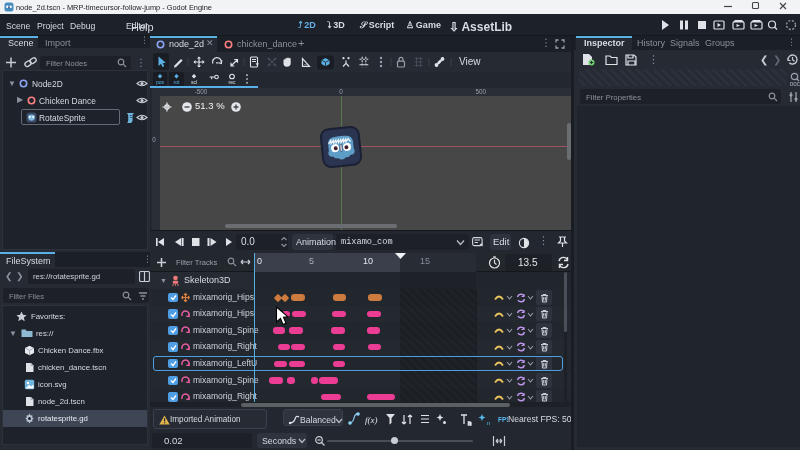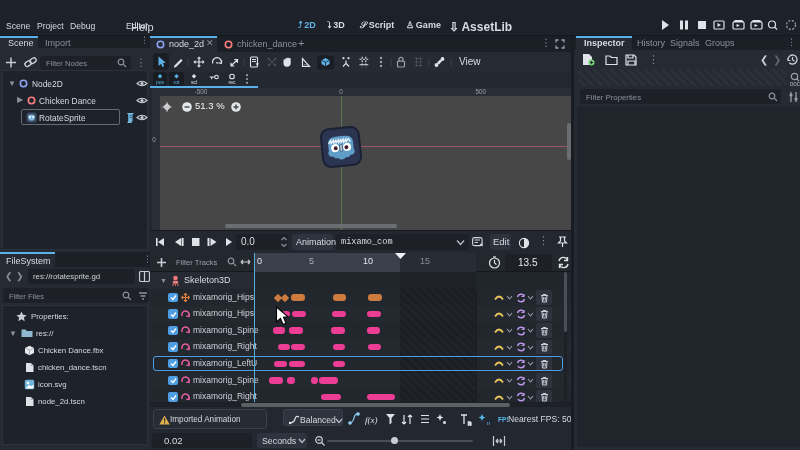--- a/index.html
+++ b/index.html
@@ -15,6 +15,20 @@
 <body>
 <div id="win">
 
+  <div class="abs" style="left:0;top:0;width:800px;height:14px;background:#f2f3f4;">
+    <svg class="abs" style="left:4px;top:2px;" width="10" height="10" viewBox="0 0 10 10">
+      <rect x="0.5" y="0.5" width="9" height="9" rx="2.5" fill="#478cbf"></rect>
+      <circle cx="3.4" cy="4.8" r="1.3" fill="#fff"></circle>
+      <circle cx="6.6" cy="4.8" r="1.3" fill="#fff"></circle>
+      <rect x="4.4" y="4.4" width="1.2" height="2" fill="#333f67"></rect>
+    </svg>
+    <div class="abs" style="left:16px;top:2.5px;font-size:7.4px;color:#1b1b1b;line-height:9px;">node_2d.tscn - MRP-timecursor-follow-jump - Godot Engine</div>
+    <svg class="abs" style="left:720px;top:0;" width="72" height="13" viewBox="0 0 72 13">
+      <line x1="4" y1="6.5" x2="12" y2="6.5" stroke="#444" stroke-width="1.2"></line>
+      <rect x="32.5" y="2.5" width="6" height="6" rx="1" fill="none" stroke="#444" stroke-width="1.1"></rect>
+      <path d="M60 3 L66 9 M66 3 L60 9" stroke="#444" stroke-width="1.2"></path>
+    </svg>
+  </div>
 
   <div class="abs" style="left:0;top:14px;width:800px;height:22px;background:#1d212a;border-bottom:1px solid #14171c;">
     <span class="abs t" style="left:6px;top:6.5px;font-size:8.6px;">Scene</span>

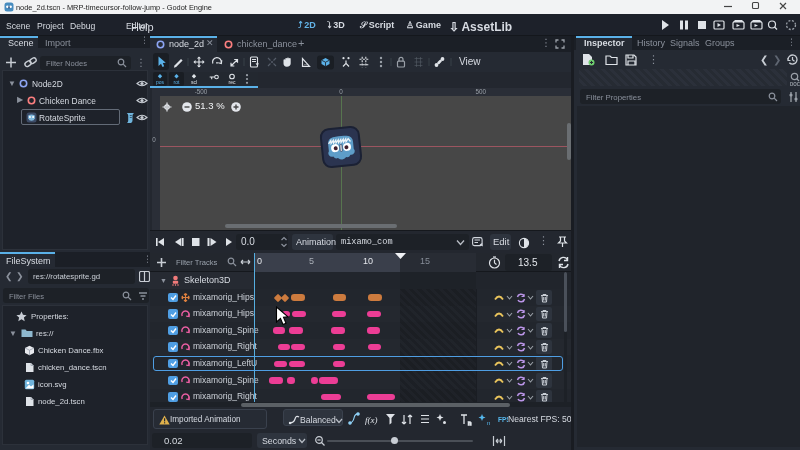--- a/index.html
+++ b/index.html
@@ -165,7 +165,7 @@
         <svg class="abs" style="left:13px;top:3px;" width="11" height="11" viewBox="0 0 11 11">
             <path d="M5.5 0.5 L7 3.8 L10.6 4.2 L7.9 6.6 L8.7 10.2 L5.5 8.3 L2.3 10.2 L3.1 6.6 L0.4 4.2 L4 3.8 Z" fill="#c9ced6"></path>
           </svg>
-        <span class="abs t" style="left:28px;top:4px;font-size:7.8px;">Properties:</span>
+        <span class="abs t" style="left:28px;top:4px;font-size:7.8px;">Favorites:</span>
       </div>
       <div class="abs" style="left:0;top:19px;height:17px;width:144px;">
         <span class="abs dim" style="left:6px;top:4px;font-size:8px;">▼</span>

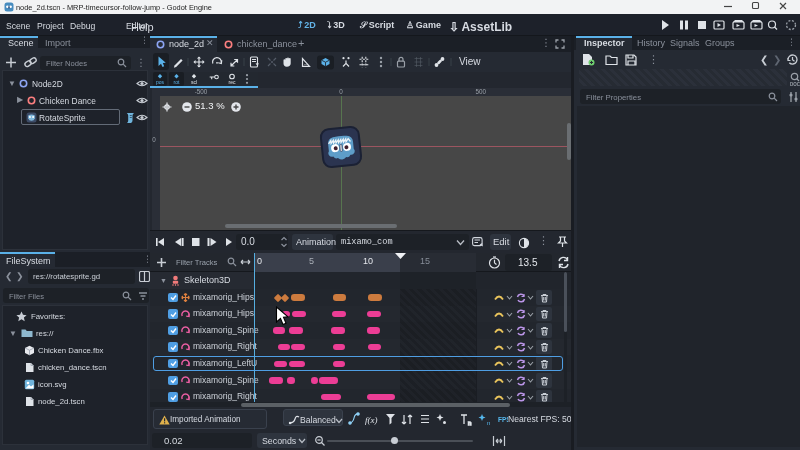--- a/index.html
+++ b/index.html
@@ -202,6 +202,13 @@
             <path d="M7 1 V3.5 H9.5" fill="none" stroke="#9aa2ae" stroke-width="0.8"></path>
           </svg>
         <span class="abs t" style="left:35px;top:4px;font-size:7.8px;">node_2d.tscn</span>
+      </div>
+      <div class="abs" style="left:0;top:104px;height:17px;width:144px;background:#3e4656;">
+        <svg class="abs" style="left:21px;top:3px;" width="11" height="11" viewBox="0 0 11 11">
+            <path d="M5.5 0.5 l1 1.7 2 0.3 -0.3 2 1.6 1 -1.6 1 0.3 2 -2 0.3 -1 1.7 -1-1.7 -2-0.3 0.3-2 -1.6-1 1.6-1 -0.3-2 2-0.3 Z" fill="#b8c3d4"></path>
+            <circle cx="5.5" cy="5.5" r="1.5" fill="#1e222a"></circle>
+          </svg>
+        <span class="abs" style="left:35px;top:4px;font-size:7.8px;color:#e8ecf1;">rotatesprite.gd</span>
       </div>
     </div>
   </div>

